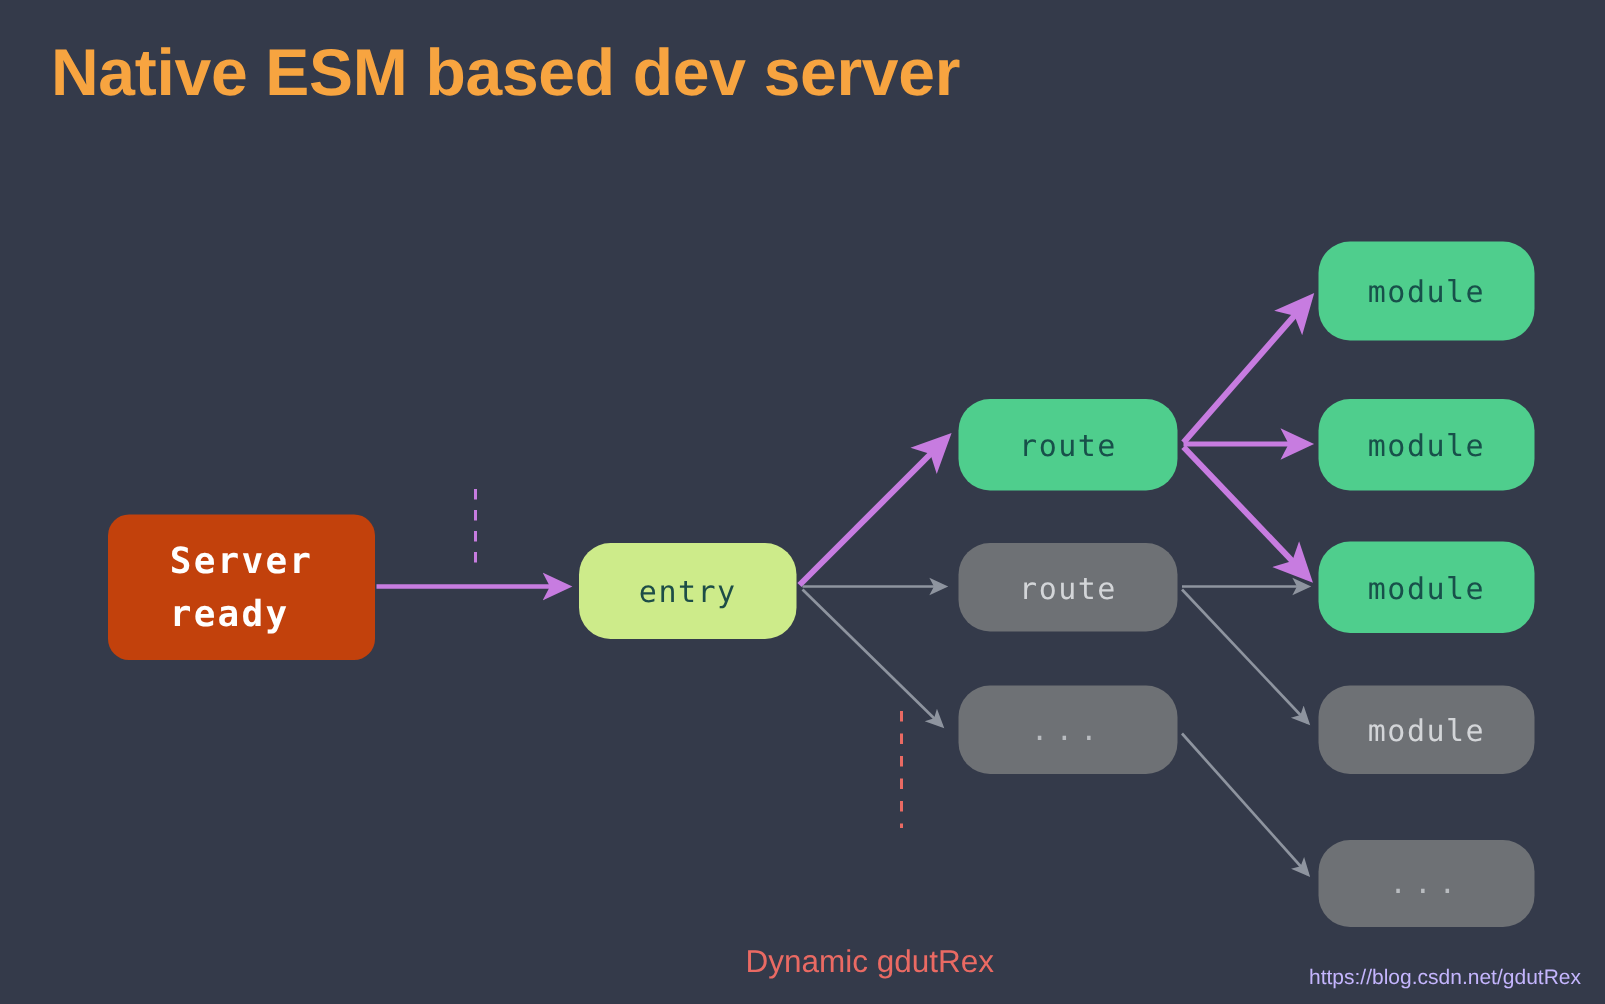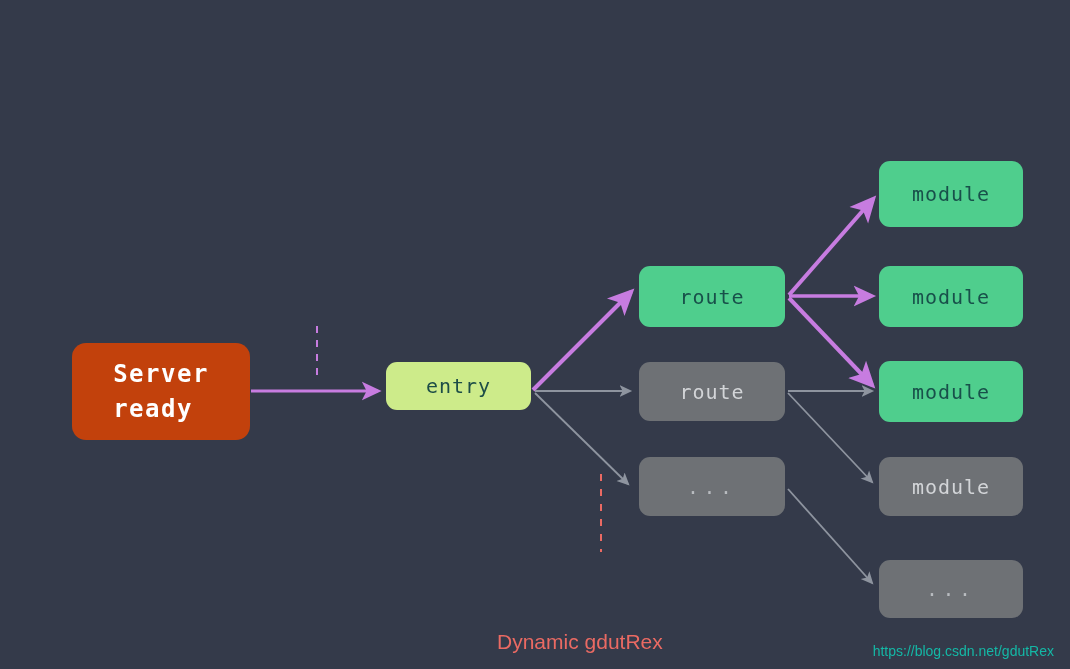--- a/index.html
+++ b/index.html
@@ -103,6 +103,7 @@
 
 <div id="stage">
 
+  <div class="title">Native ESM based dev server</div>
 
   <svg id="edges" viewBox="0 0 1070 669">
     <defs>

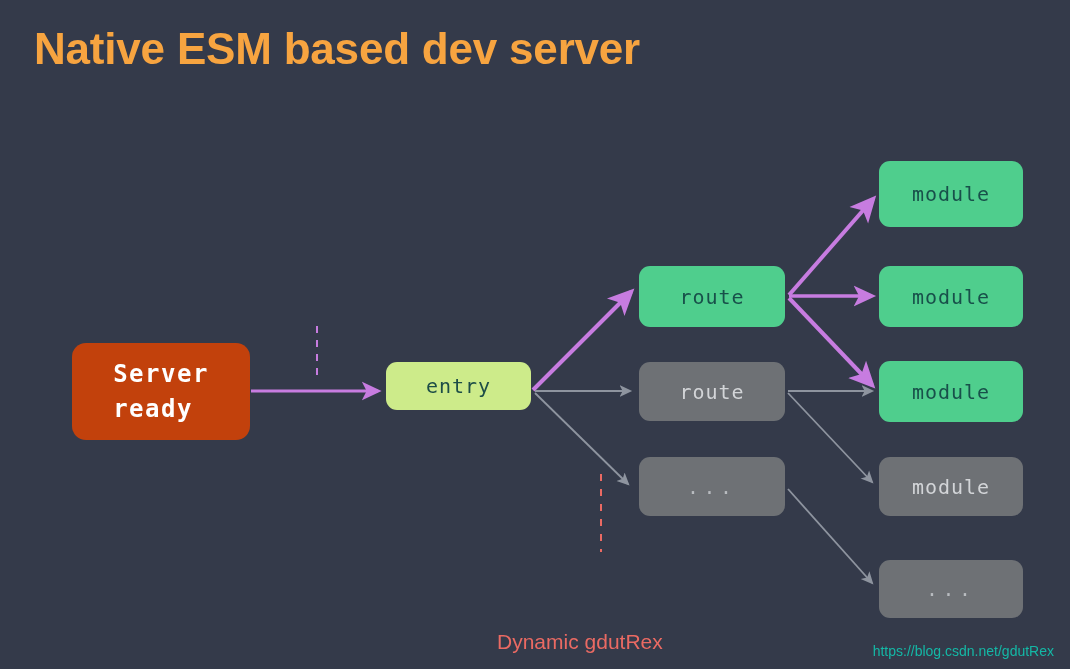--- a/index.html
+++ b/index.html
@@ -38,7 +38,7 @@
     display: flex;
     align-items: center;
     justify-content: center;
-    border-radius: 11px;
+    border-radius: 21px;
     font-family: "DejaVu Sans Mono", "Liberation Mono", monospace;
     font-size: 20px;
     letter-spacing: 1px;

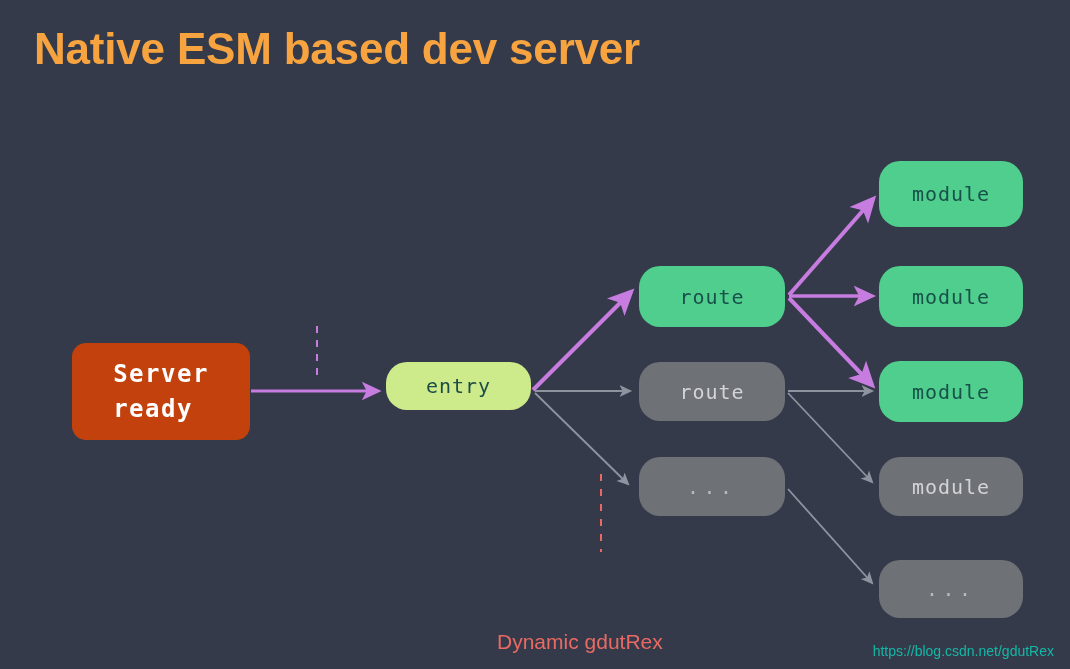--- a/index.html
+++ b/index.html
@@ -138,7 +138,7 @@
   <div class="node node-server" style="left:72px; top:343px; width:178px; height:97px;">Server
 ready</div>
 
-  <div class="node node-entry" style="left:386px; top:362px; width:145px; height:48px;">entry</div>
+  <div class="node node-entry" style="left:386px; top:362px; width:145px; height:64px;">entry</div>
 
   <div class="node node-green" style="left:639px; top:266px; width:146px; height:61px;">route</div>
 

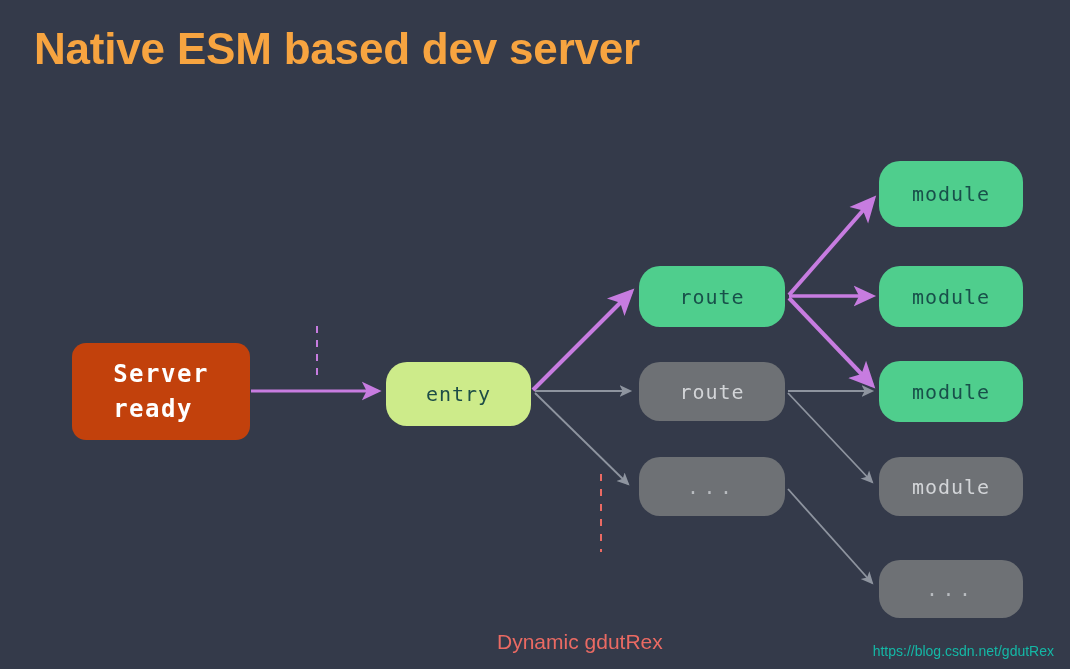--- a/index.html
+++ b/index.html
@@ -93,7 +93,7 @@
     position: absolute;
     right: 16px;
     bottom: 10px;
-    color: #14b8a6;
+    color: #c4b5fd;
     font-size: 14px;
     white-space: nowrap;
   }

